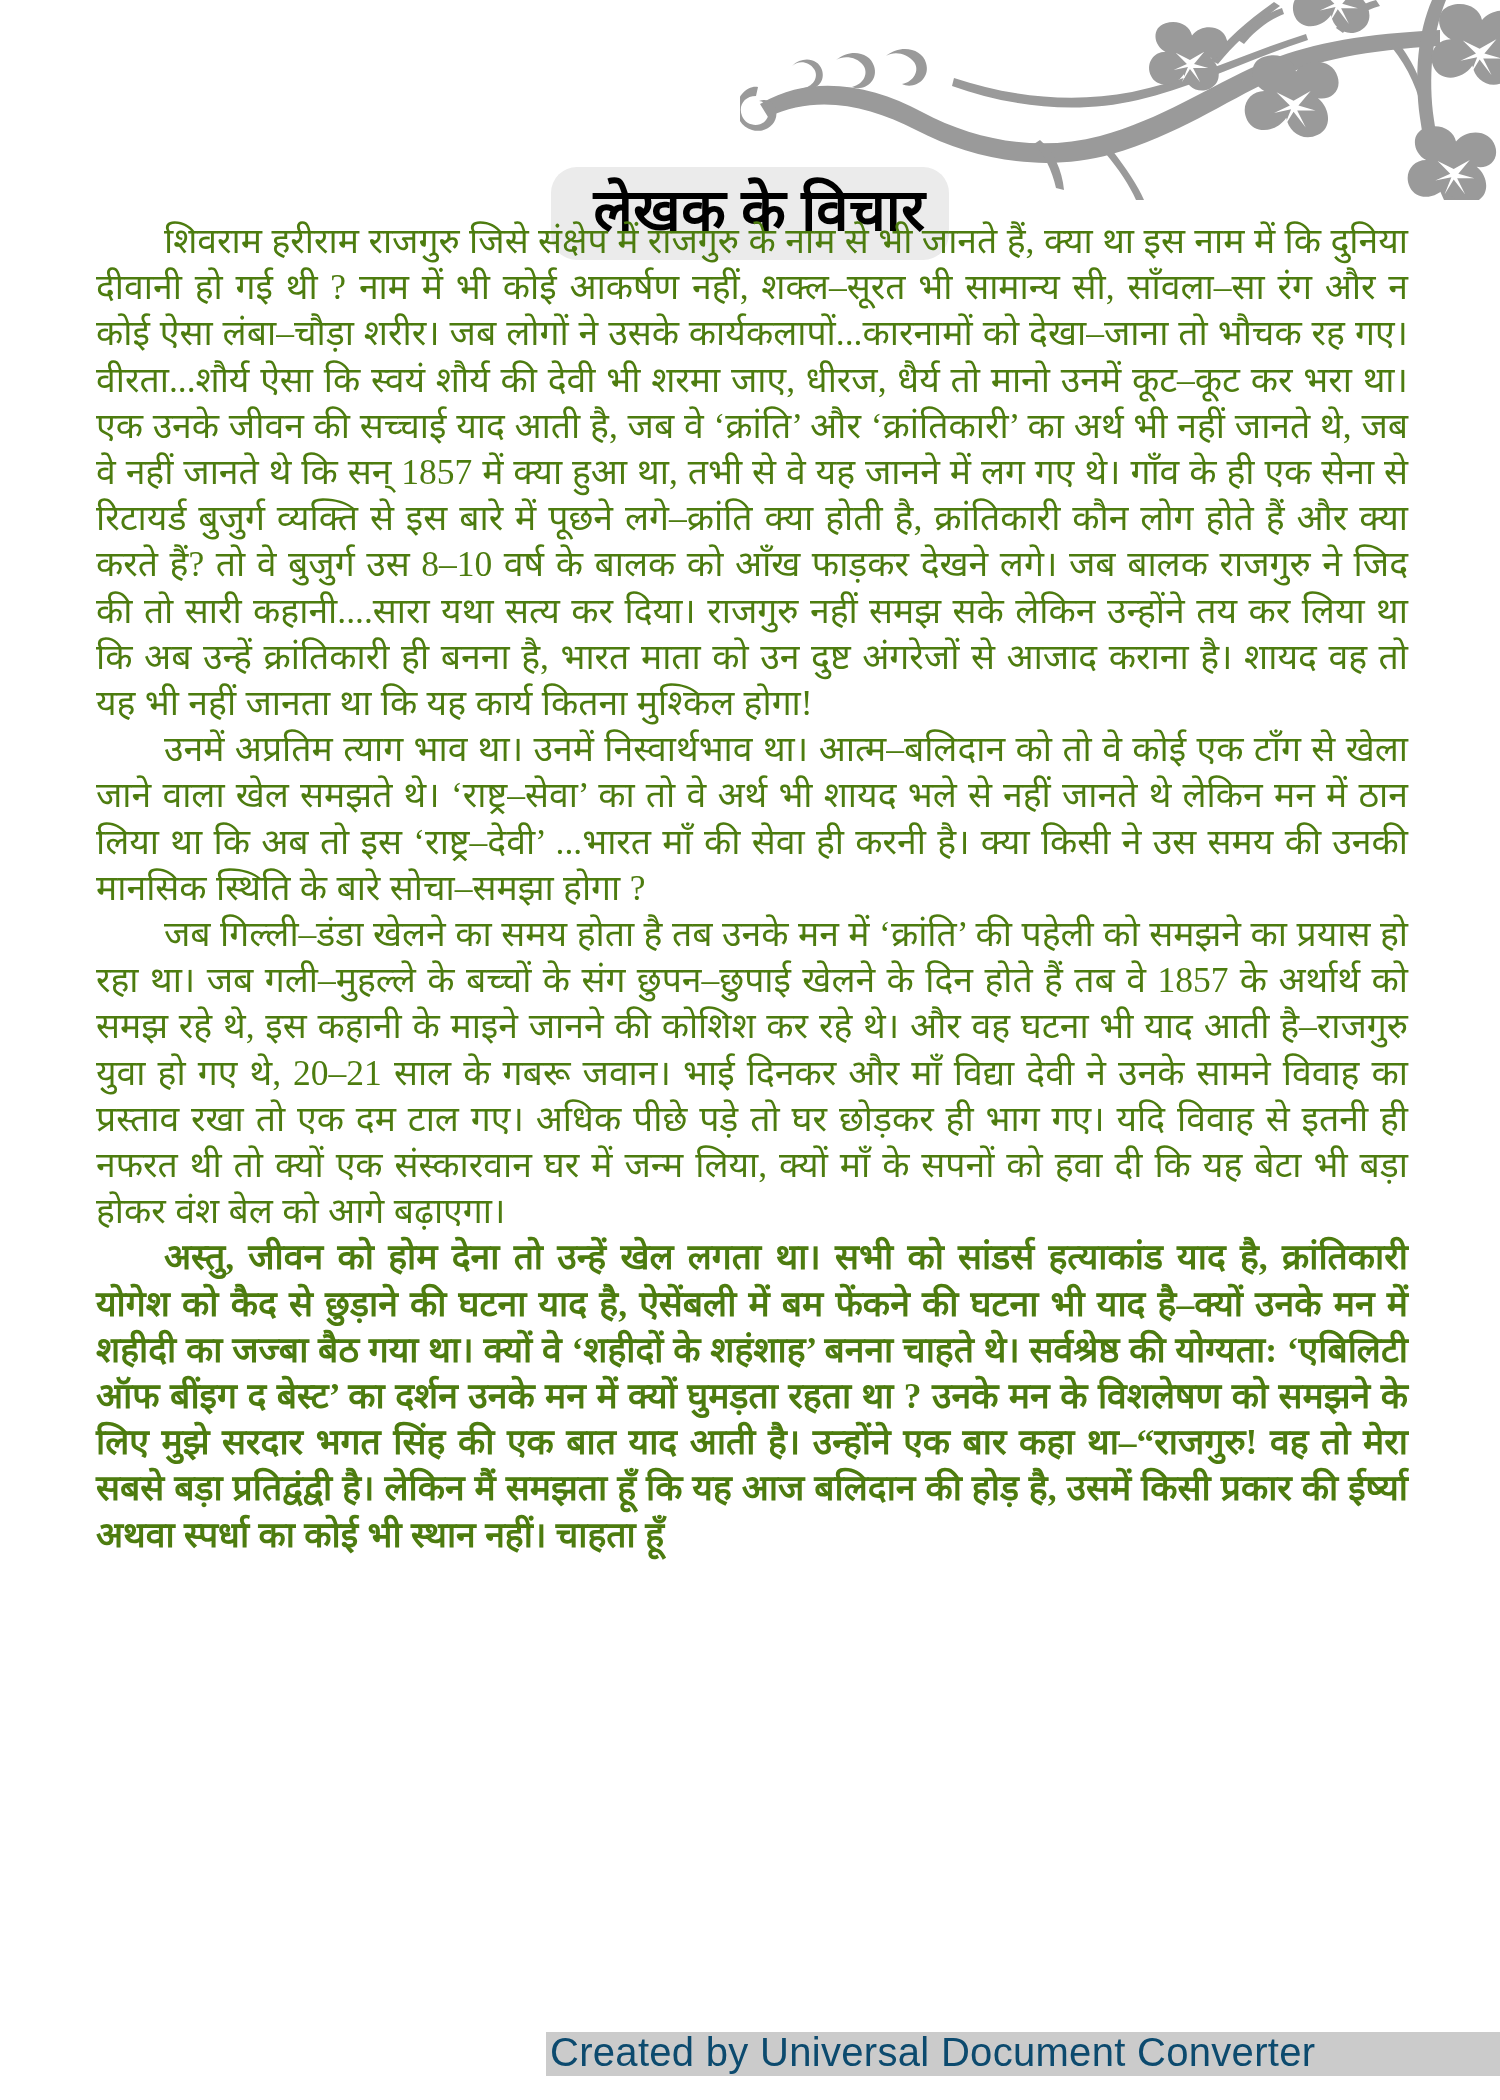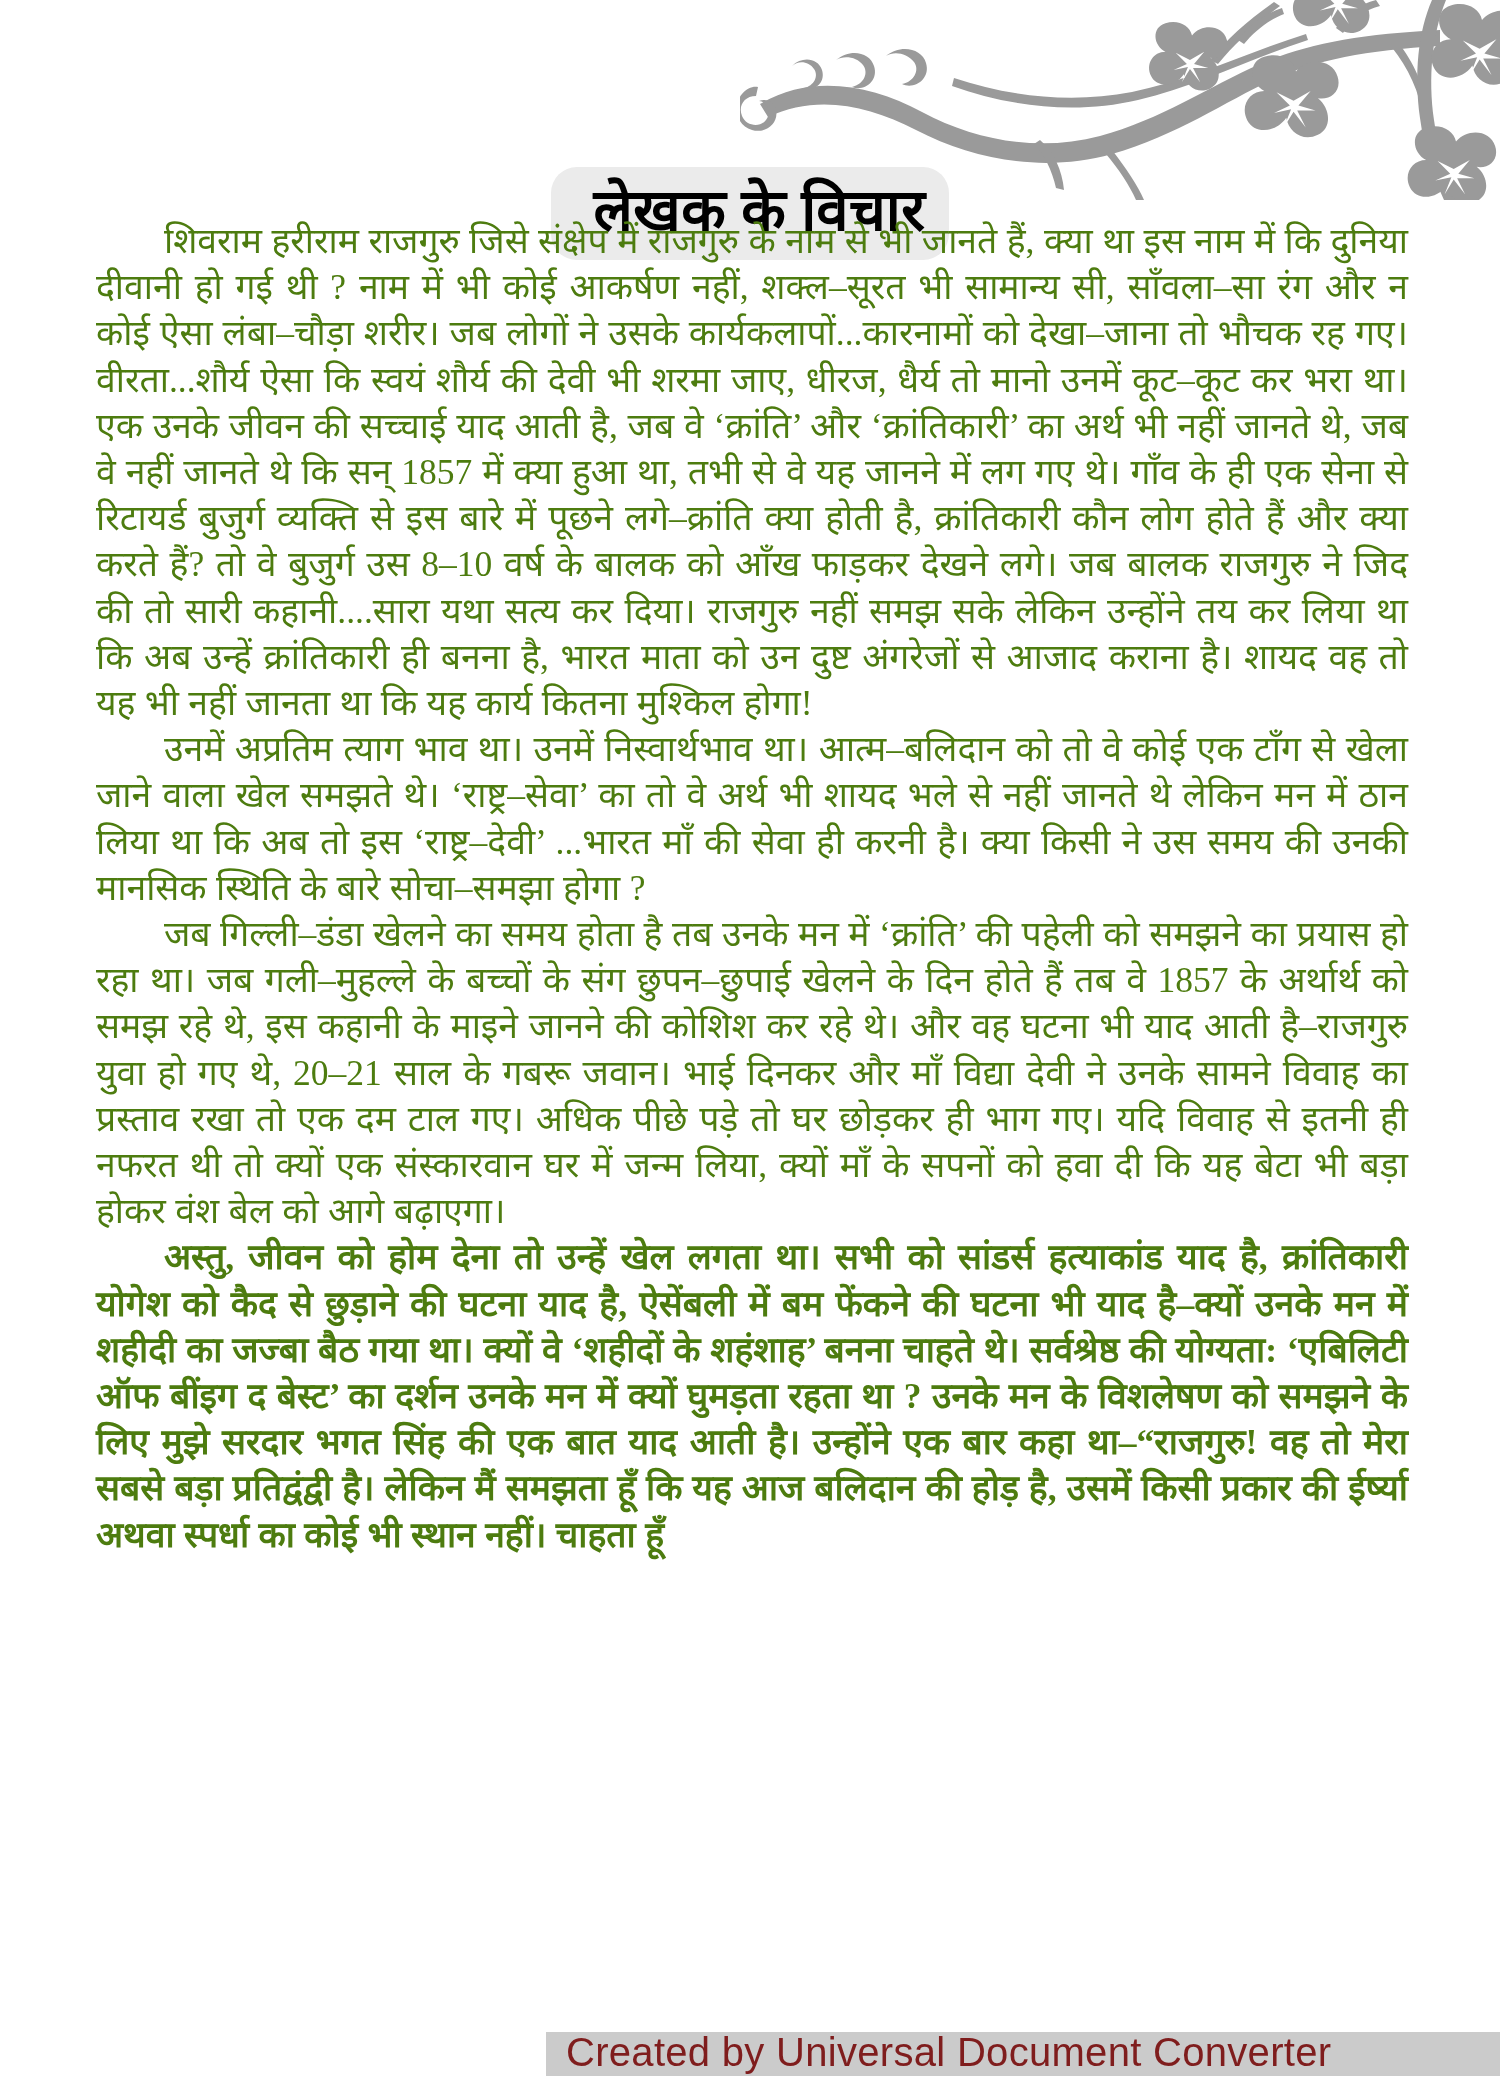--- a/index.html
+++ b/index.html
@@ -88,10 +88,9 @@
     font-family: "Liberation Sans", sans-serif;
     font-size: 40px;
     line-height: 46px;
-    color: #7f1d1d;
+    color: #0c4a6e;
     white-space: nowrap;
     letter-spacing: 0.3px;
-    margin-left: 16px;
   }
 </style>
 </head>

